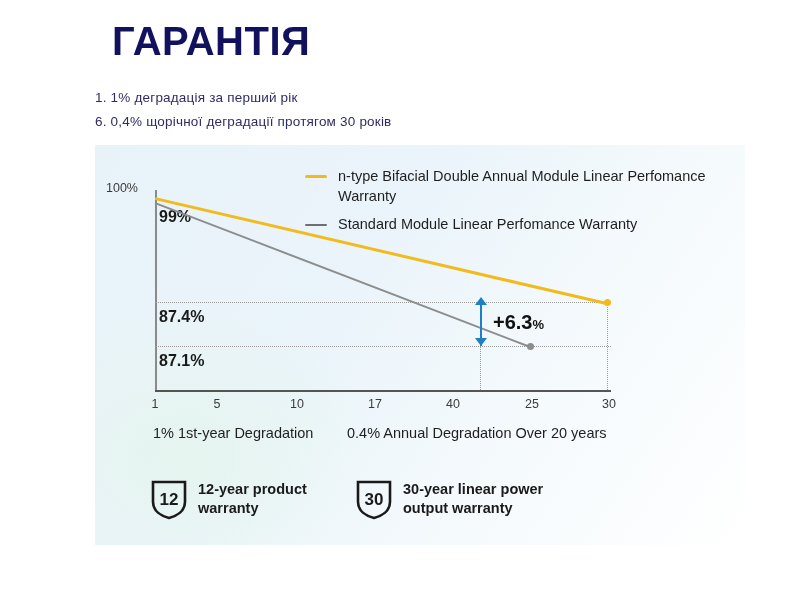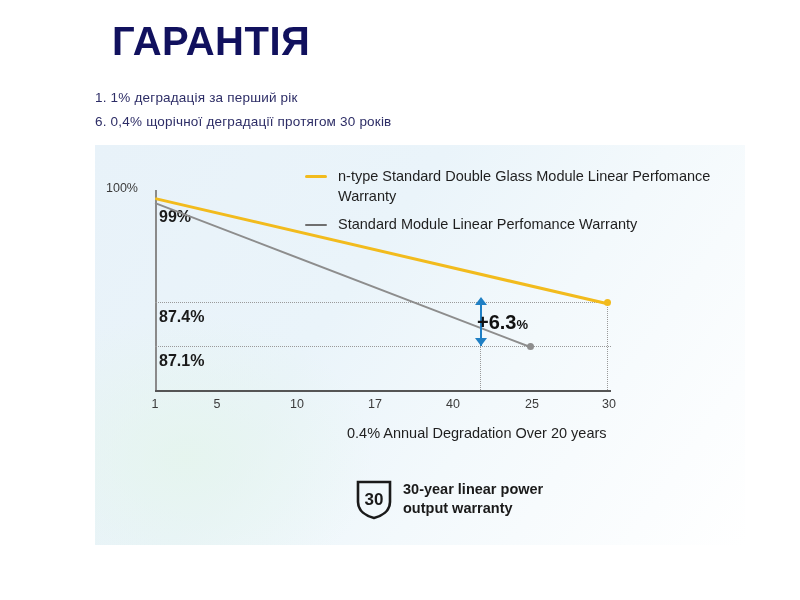--- a/index.html
+++ b/index.html
@@ -298,7 +298,7 @@
       <div id="legend">
         <div class="legend-row">
           <div class="legend-swatch ntype"></div>
-          <div class="legend-text">n-type Standard Double Glass Module Linear Perfomance Warranty</div>
+          <div class="legend-text">n-type Bifacial Double Annual Module Linear Perfomance Warranty</div>
         </div>
         <div class="legend-row">
           <div class="legend-swatch standard"></div>

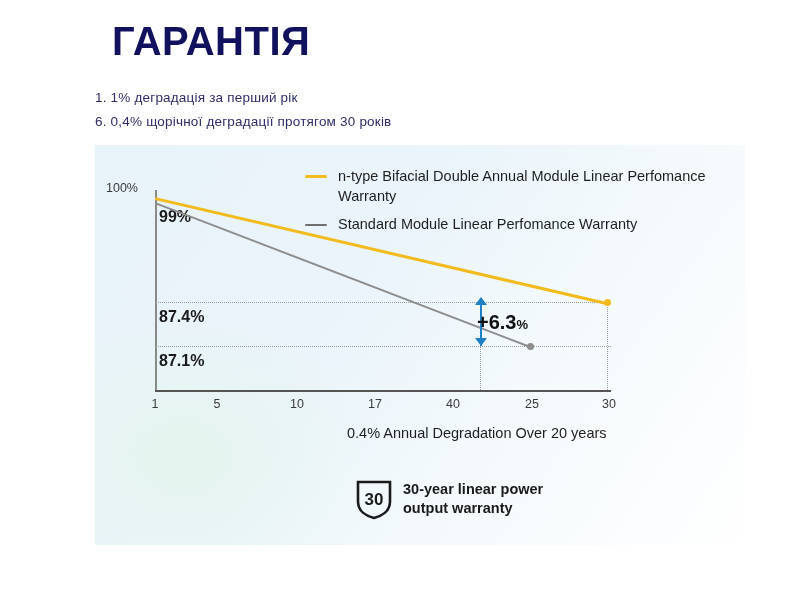--- a/index.html
+++ b/index.html
@@ -209,7 +209,7 @@
 
   #delta-label {
     position: absolute;
-    left: 382px;
+    left: 398px;
     top: 166px;
     color: #111111;
     font-weight: bold;

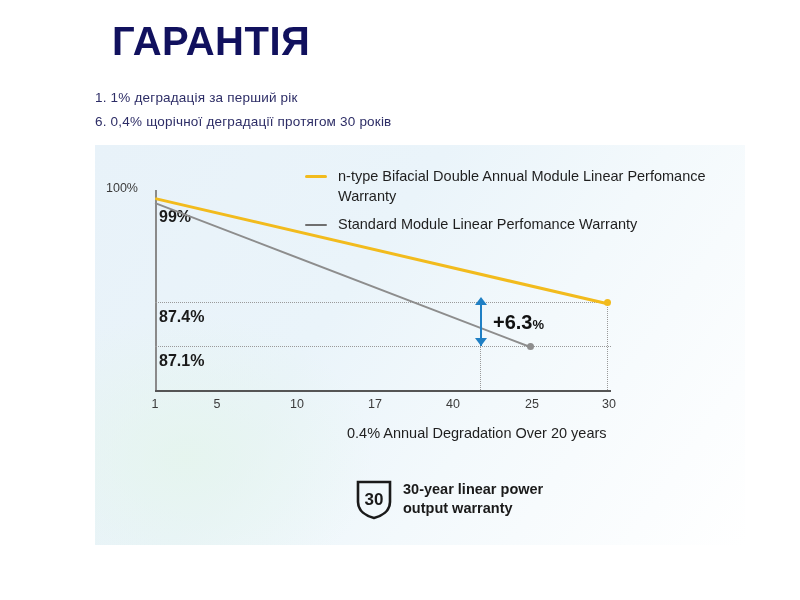--- a/index.html
+++ b/index.html
@@ -311,6 +311,7 @@
       <div class="arrow-head" id="arrow-down"></div>
       <div id="delta-label"><span id="delta-value">+6.3</span><span id="delta-unit">%</span></div>
 
+      <div class="caption" id="caption-left">1% 1st-year Degradation</div>
       <div class="caption" id="caption-right">0.4% Annual Degradation Over 20 years</div>
 
 

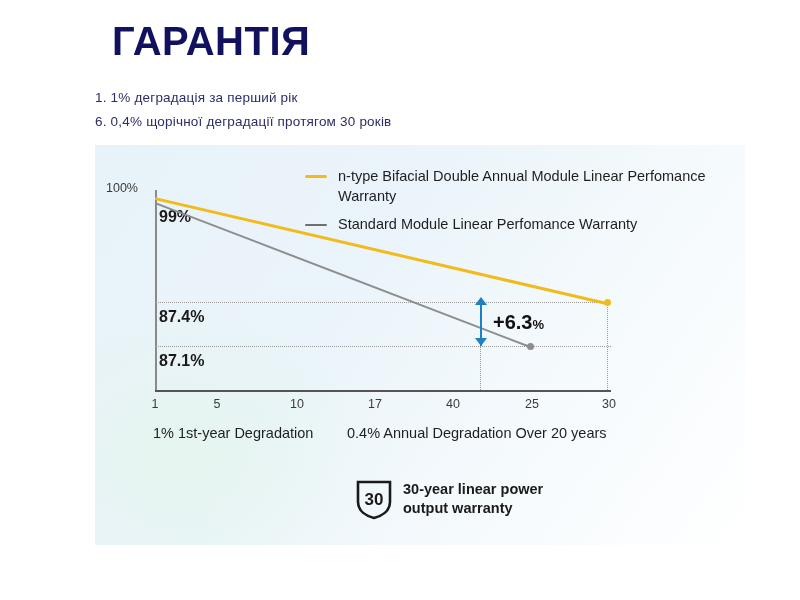--- a/index.html
+++ b/index.html
@@ -314,6 +314,18 @@
       <div class="caption" id="caption-left">1% 1st-year Degradation</div>
       <div class="caption" id="caption-right">0.4% Annual Degradation Over 20 years</div>
 
+      <div class="badge" id="badge-product">
+        <div class="badge-icon">
+          <svg width="38" height="42" viewBox="0 0 38 42">
+            <path d="M3 4 H35 V24 C35 33 27 38 19 40 C11 38 3 33 3 24 Z" fill="none" stroke="#1a1a1a" stroke-width="2.6"></path>
+            <text x="19" y="27" text-anchor="middle" font-family="Liberation Sans, sans-serif" font-size="17" font-weight="bold" fill="#1a1a1a">12</text>
+          </svg>
+        </div>
+        <div class="badge-text">
+          <div>12-year product</div>
+          <div>warranty</div>
+        </div>
+      </div>
 
       <div class="badge" id="badge-output">
         <div class="badge-icon">

